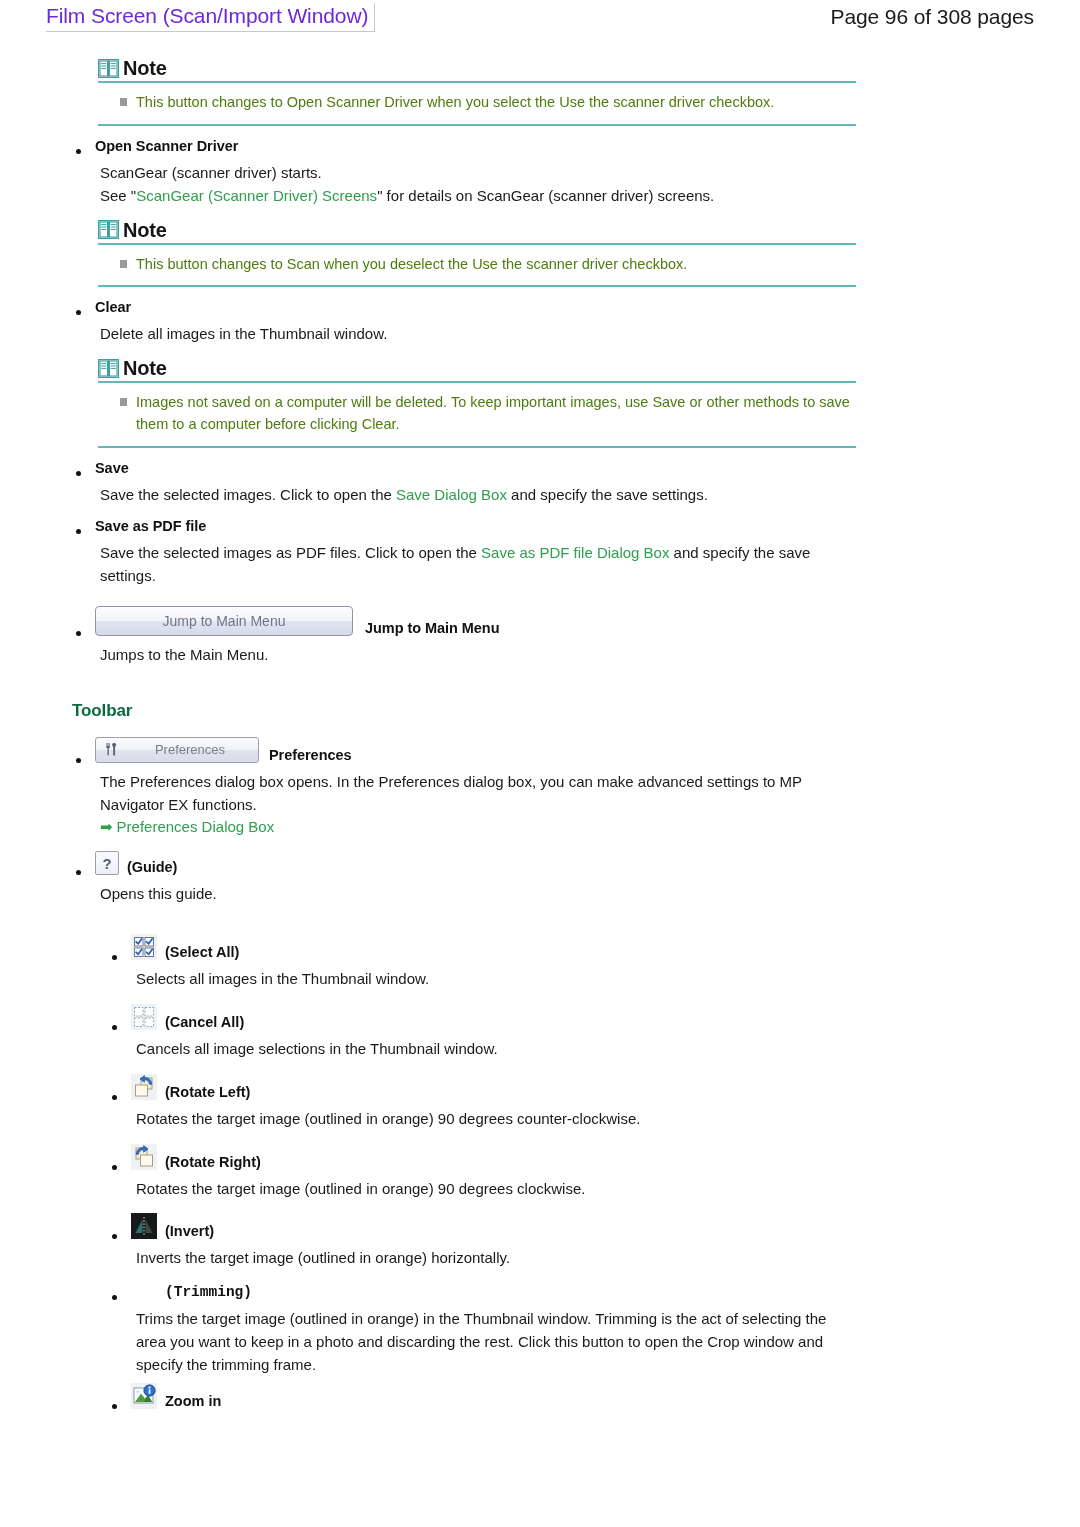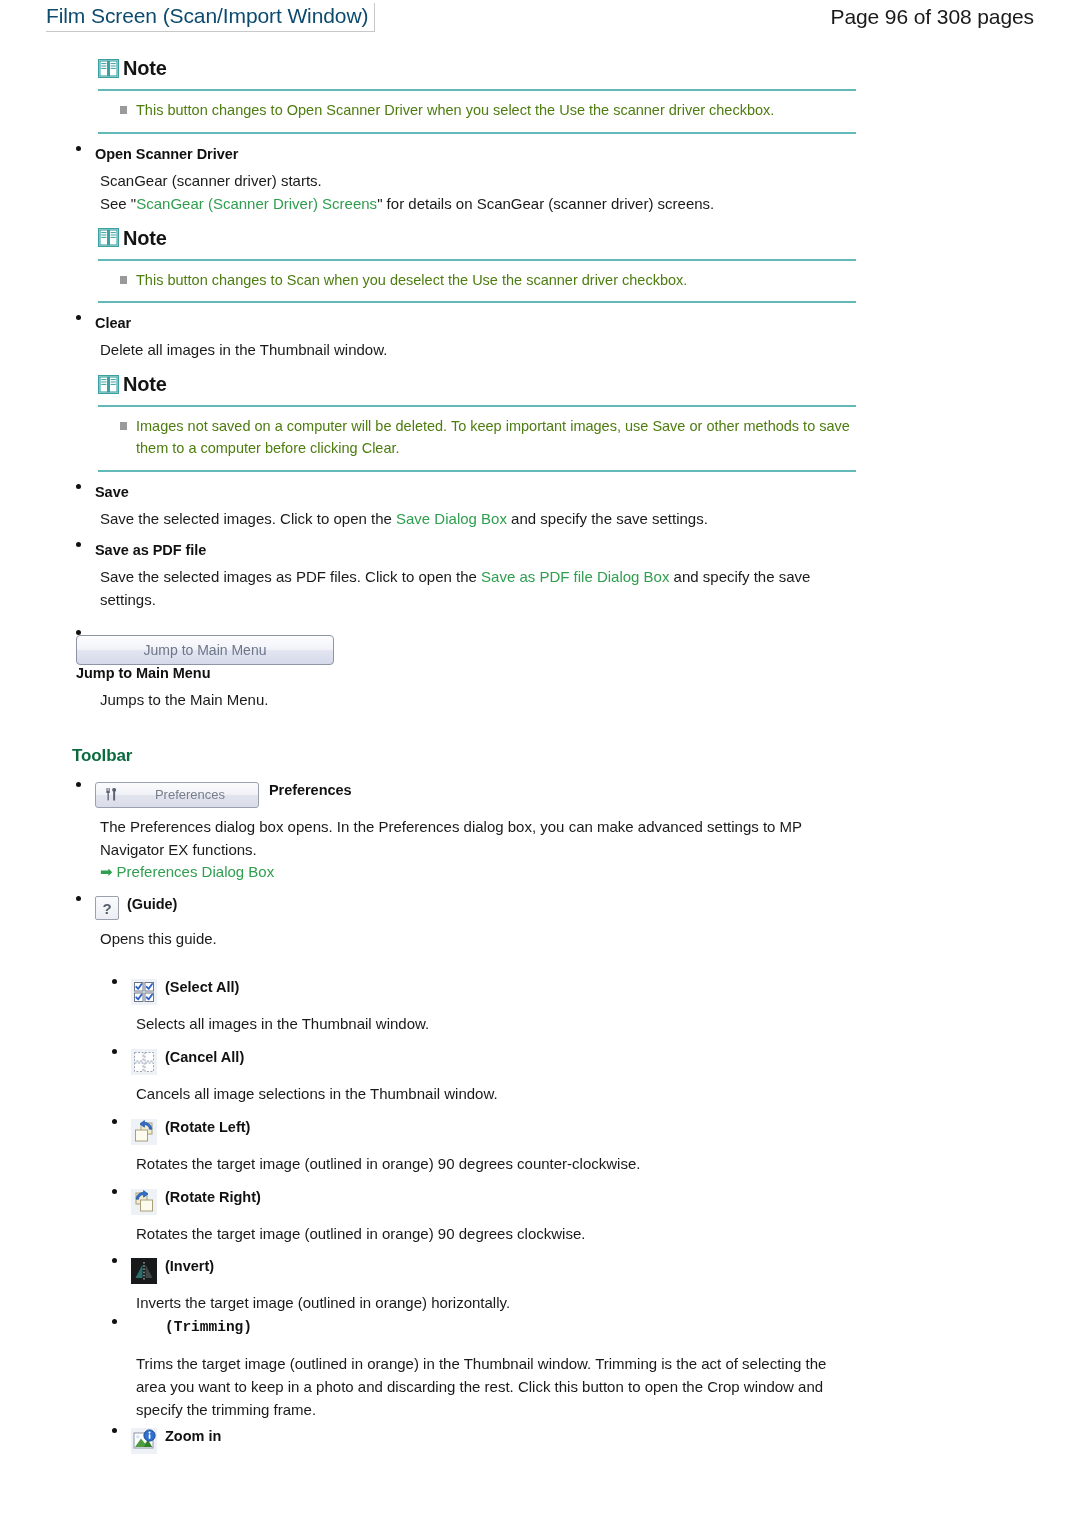--- a/index.html
+++ b/index.html
@@ -28,7 +28,7 @@
   }
   .page-title {
     font-size: 21px;
-    color: #0c4a6e;
+    color: #6d28d9;
     letter-spacing: -0.1px;
     padding-bottom: 2px;
     border-bottom: 1px solid #c8c8c8;

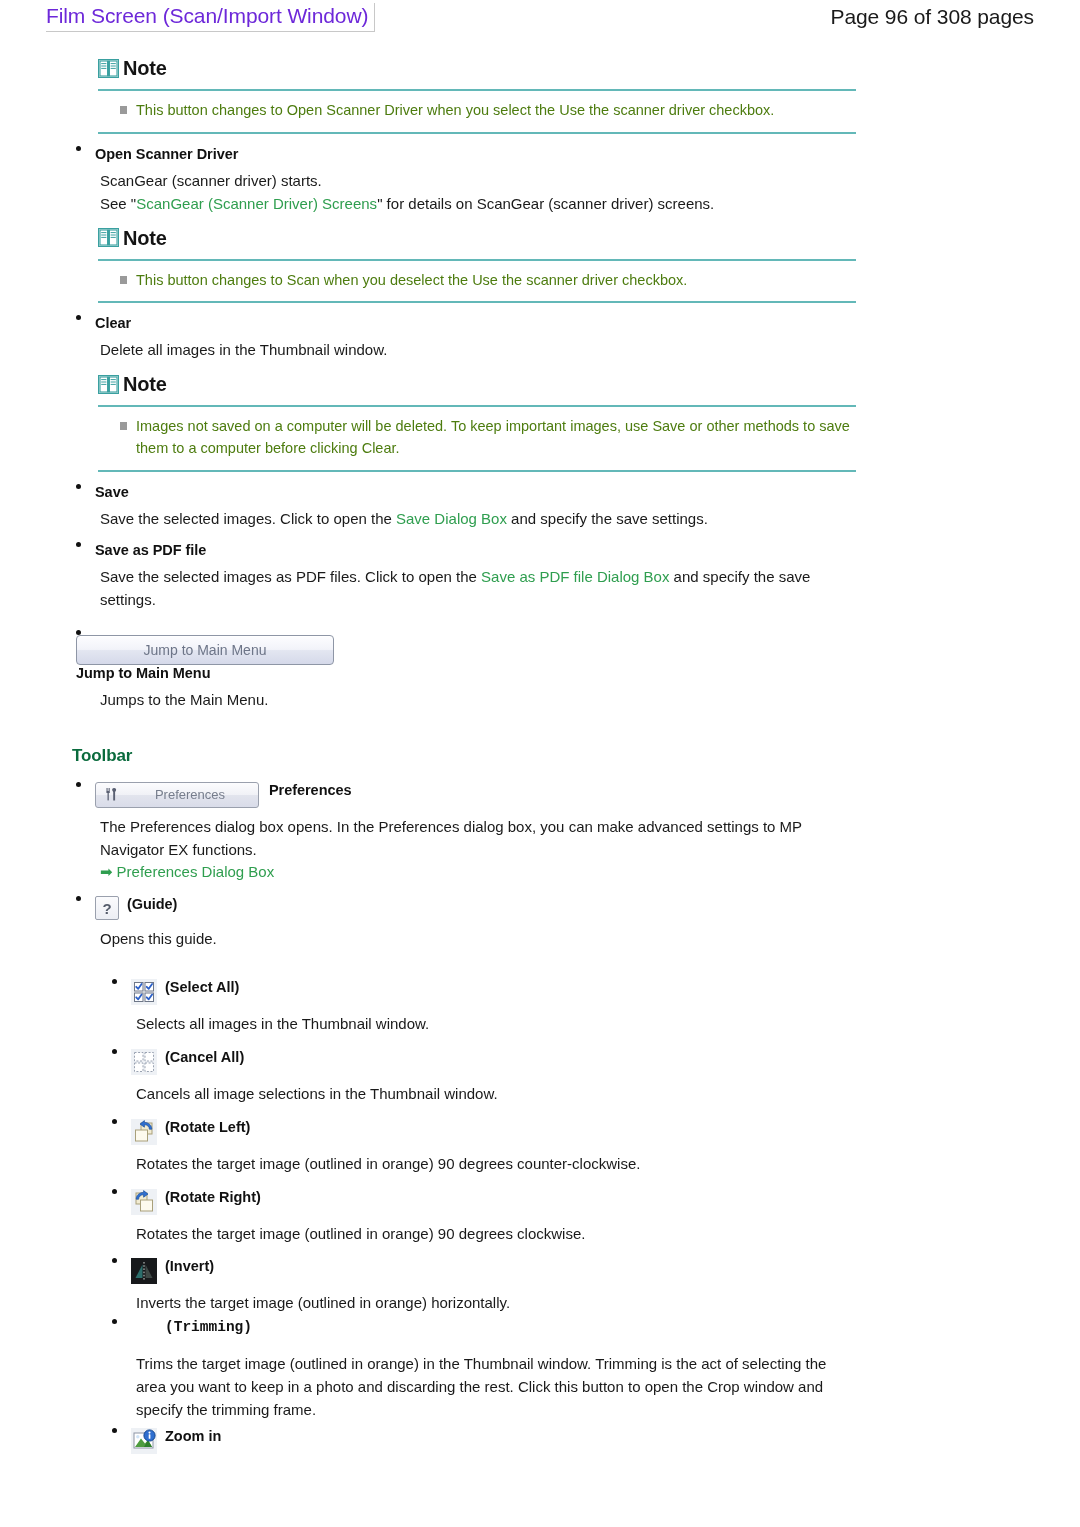--- a/index.html
+++ b/index.html
@@ -59,7 +59,7 @@
     display: flex;
     align-items: center;
     gap: 4px;
-    padding-bottom: 10px;
+    padding-bottom: 2px;
   }
   .note-icon {
     width: 21px;

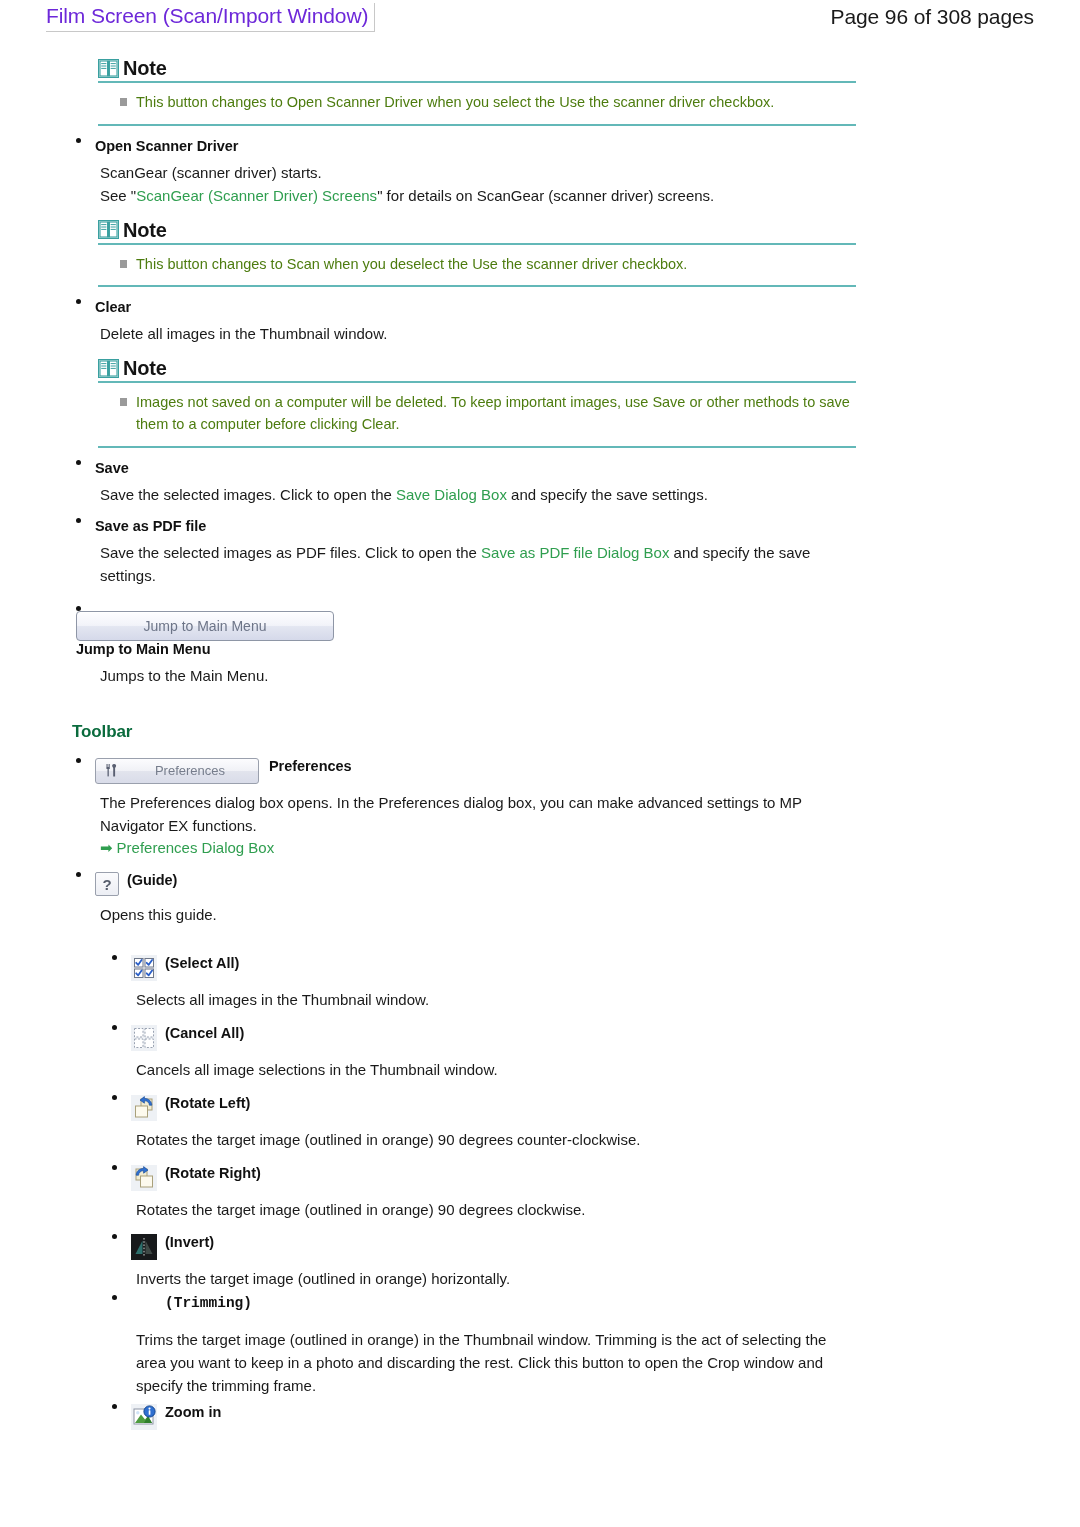--- a/index.html
+++ b/index.html
@@ -103,7 +103,7 @@
   
   .bullet-row {
     display: flex;
-    align-items: flex-start;
+    align-items: flex-end;
     margin: 12px 0 0 0;
     padding-left: 30px;
   }

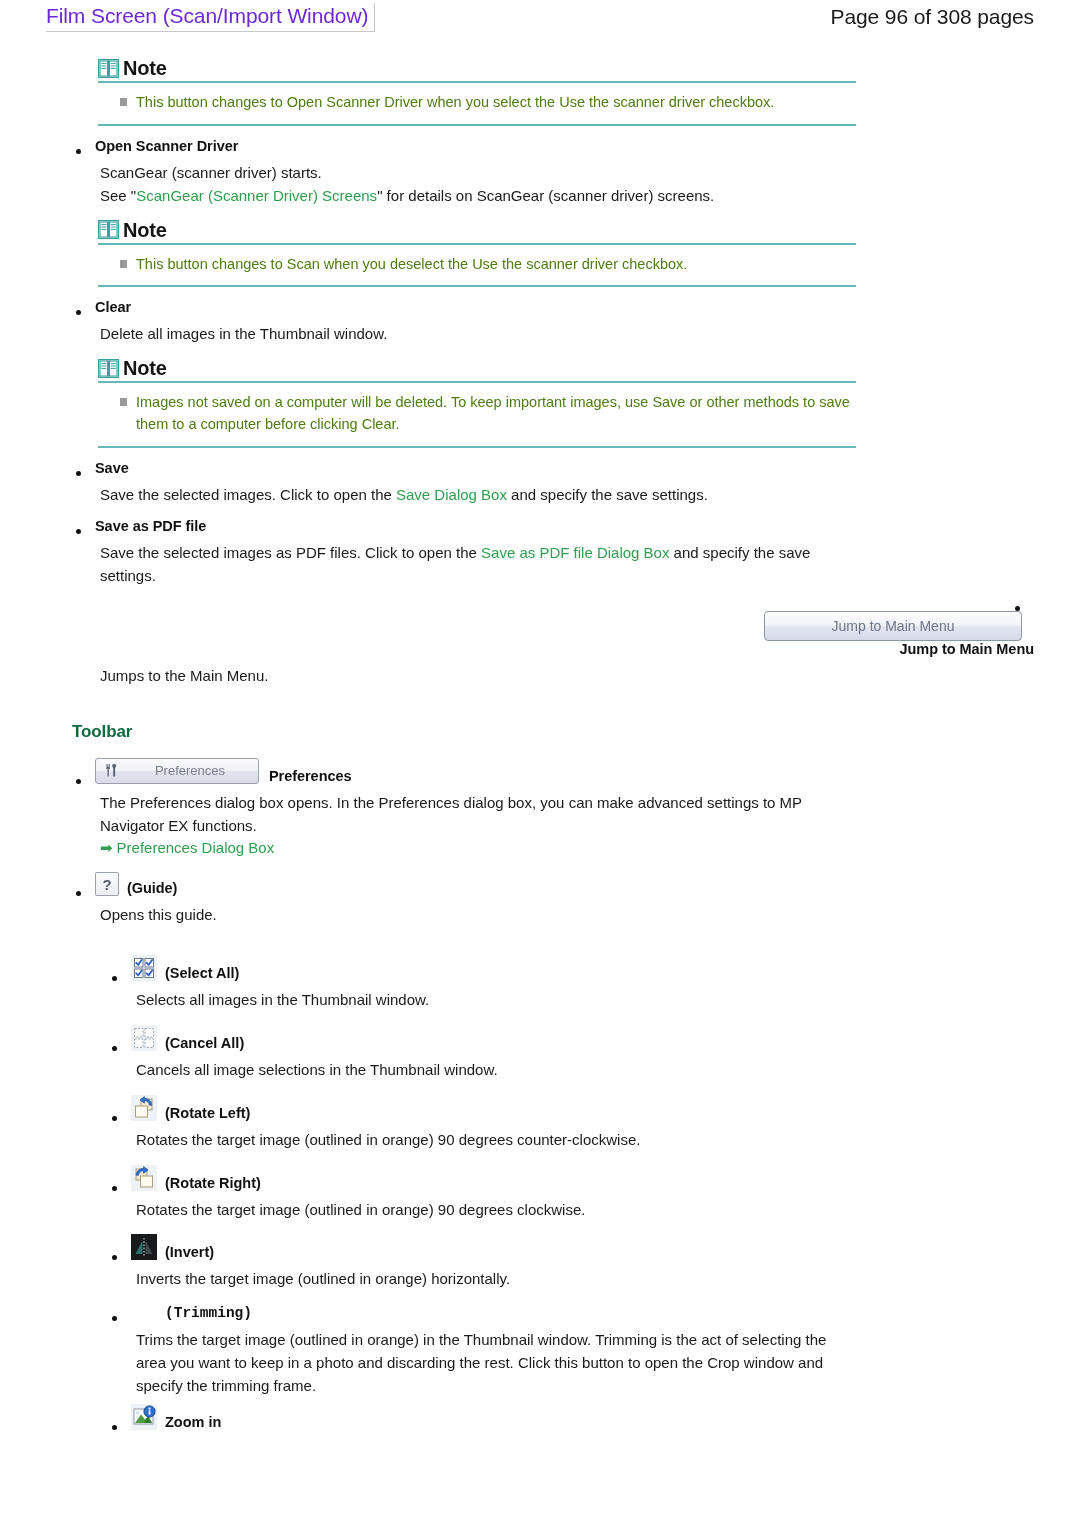--- a/index.html
+++ b/index.html
@@ -351,7 +351,7 @@
     <span>Save the selected images as PDF files. Click to open the </span><span class="link-green">Save as PDF file Dialog Box</span><span> and specify the save settings.</span>
   </div>
 
-  <div class="bullet-row" style="margin-top:18px;flex-direction:column;">
+  <div class="bullet-row" style="margin-top:18px;">
     <span class="dot"></span>
     <div class="btn-jump">Jump to Main Menu</div>
     <span class="bold-term">Jump to Main Menu</span>

